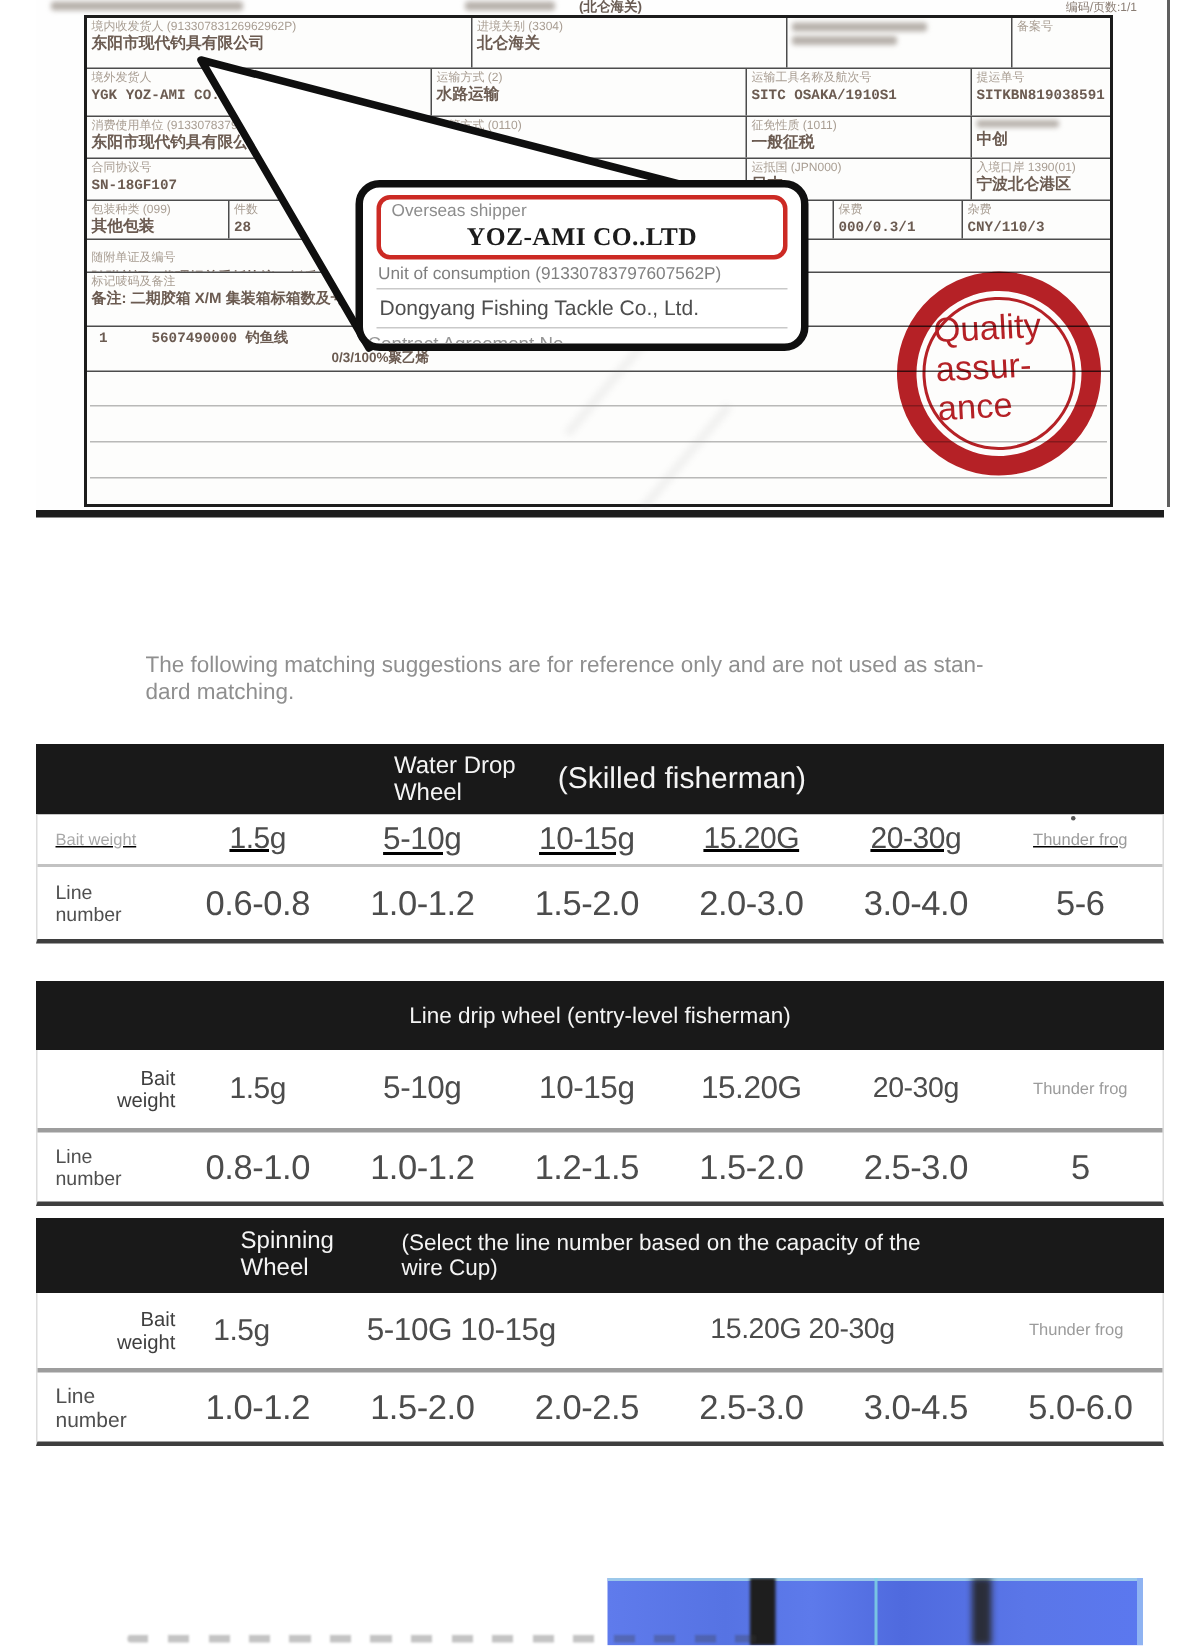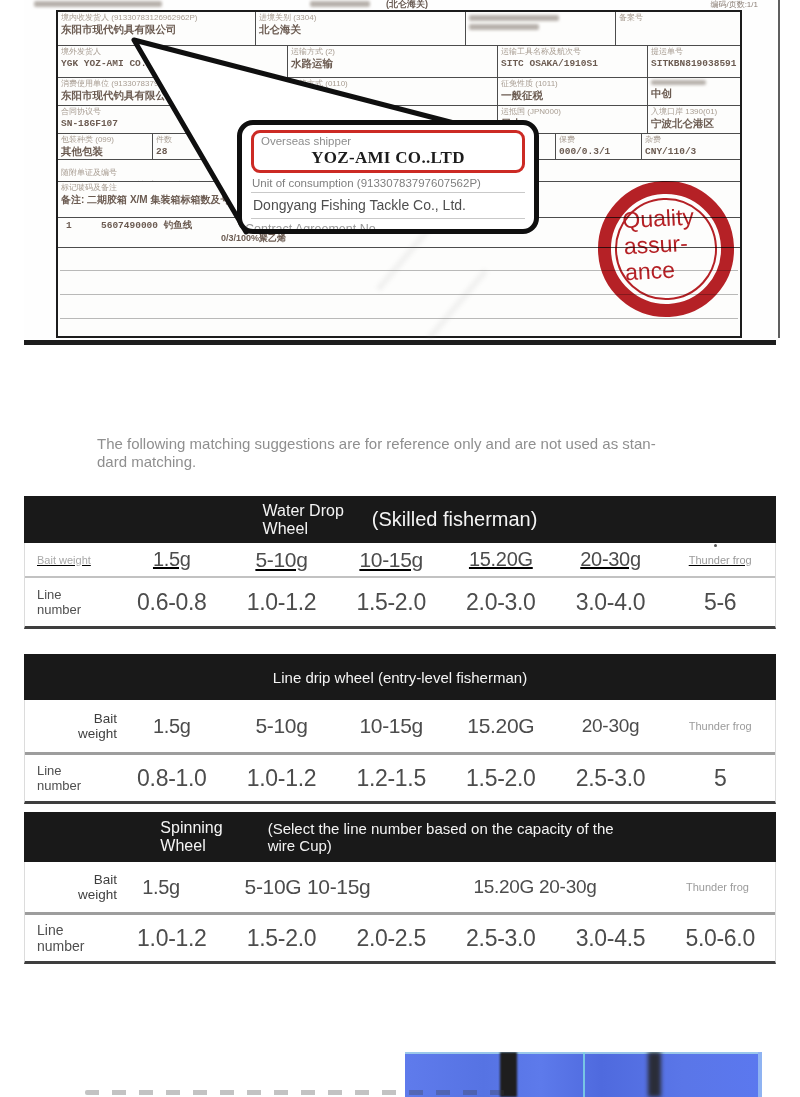--- a/index.html
+++ b/index.html
@@ -99,7 +99,7 @@
     <div class="doc-table">
 
       <div class="dr" style="height:34px;">
-        <div class="dc" style="width:198px;">
+        <div class="dc" style="width:257px;">
           <div class="dl">境内收发货人 (91330783126962962P)</div>
           <div class="dv">东阳市现代钓具有限公司</div>
         </div>

